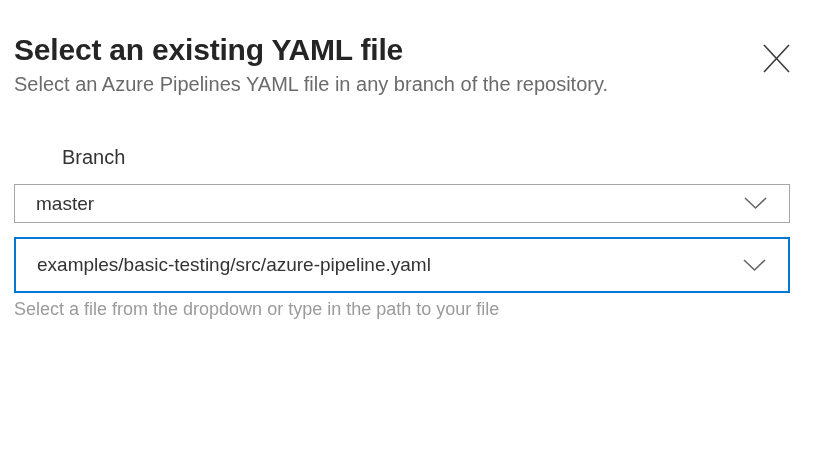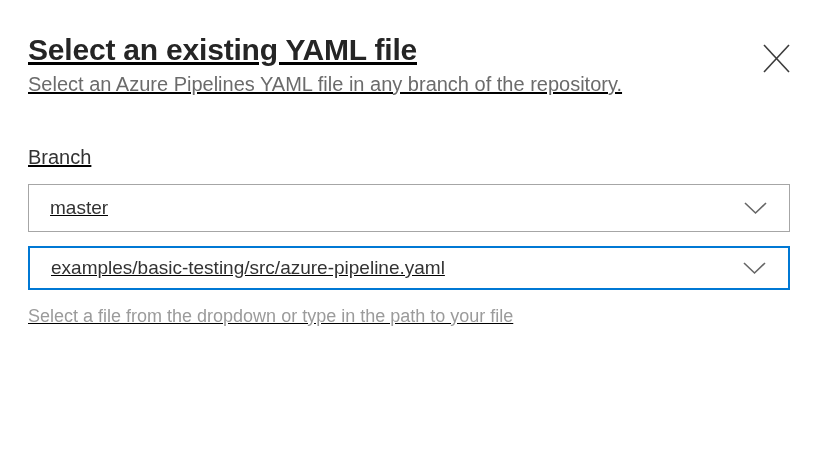--- a/index.html
+++ b/index.html
@@ -12,9 +12,8 @@
   .dialog {
     position: relative;
     width: 820px; height: 453px;
-    padding: 30px 30px 0 28px;
+    padding: 30px 30px 0 14px;
     background: #ffffff;
-    text-decoration: underline;
   }
   .dialog-header {
     position: relative;

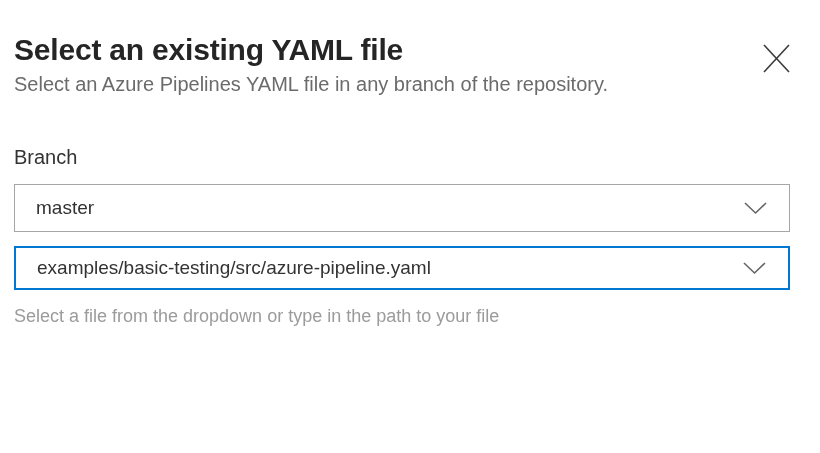--- a/index.html
+++ b/index.html
@@ -49,6 +49,7 @@
     font-size: 20px;
     line-height: 26px;
     color: #333333;
+    margin-left: 48px;
   }
   .field-label.branch { margin-top: 46px; }
   .field-label.path   { margin-top: 24px; }

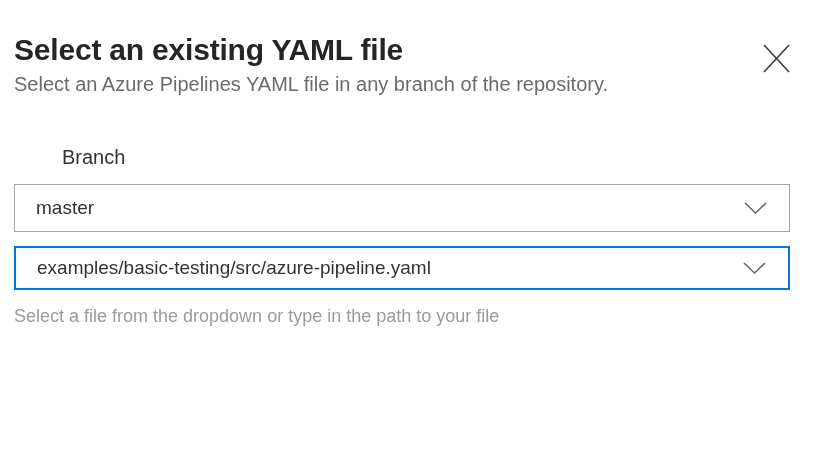--- a/index.html
+++ b/index.html
@@ -56,7 +56,7 @@
   .combobox {
     margin-top: 14px;
     width: 100%;
-    height: 48px;
+    height: 39px;
     border: 1px solid #a6a6a6;
     background: #ffffff;
     display: flex;

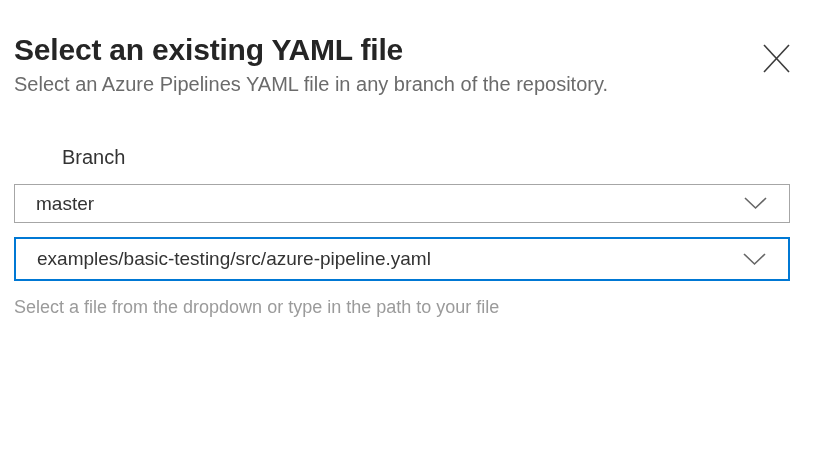--- a/index.html
+++ b/index.html
@@ -67,7 +67,7 @@
   }
   .combobox.focused {
     border: 2px solid #0078d4;
-    height: 44px;
+    height: 56px;
     text-align: right;
   }
   .combobox-value {

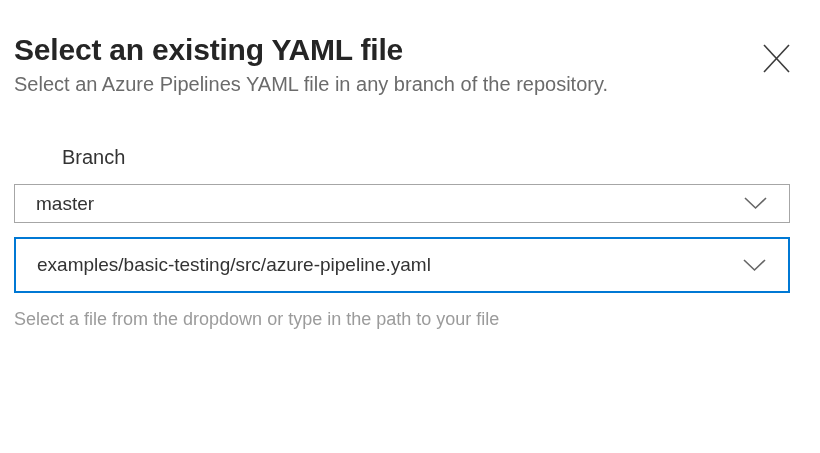--- a/index.html
+++ b/index.html
@@ -83,7 +83,7 @@
     padding-right: 6px;
   }
   .helper-text {
-    margin-top: 14px;
+    margin-top: 4px;
     font-size: 18px;
     line-height: 24px;
     color: #9b9b9b;

